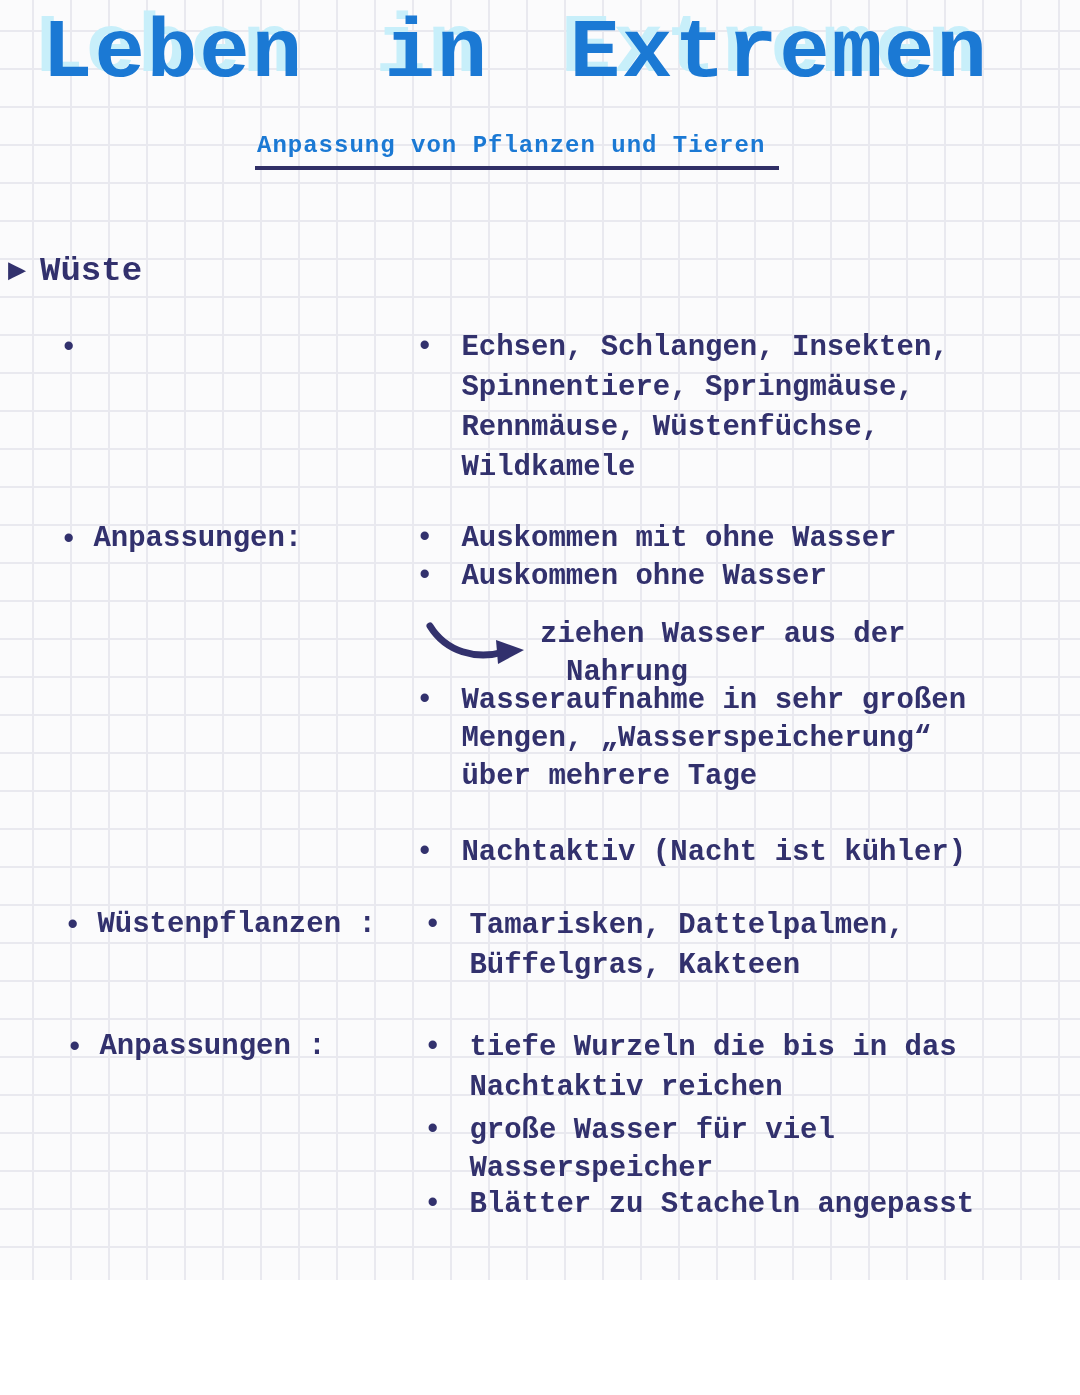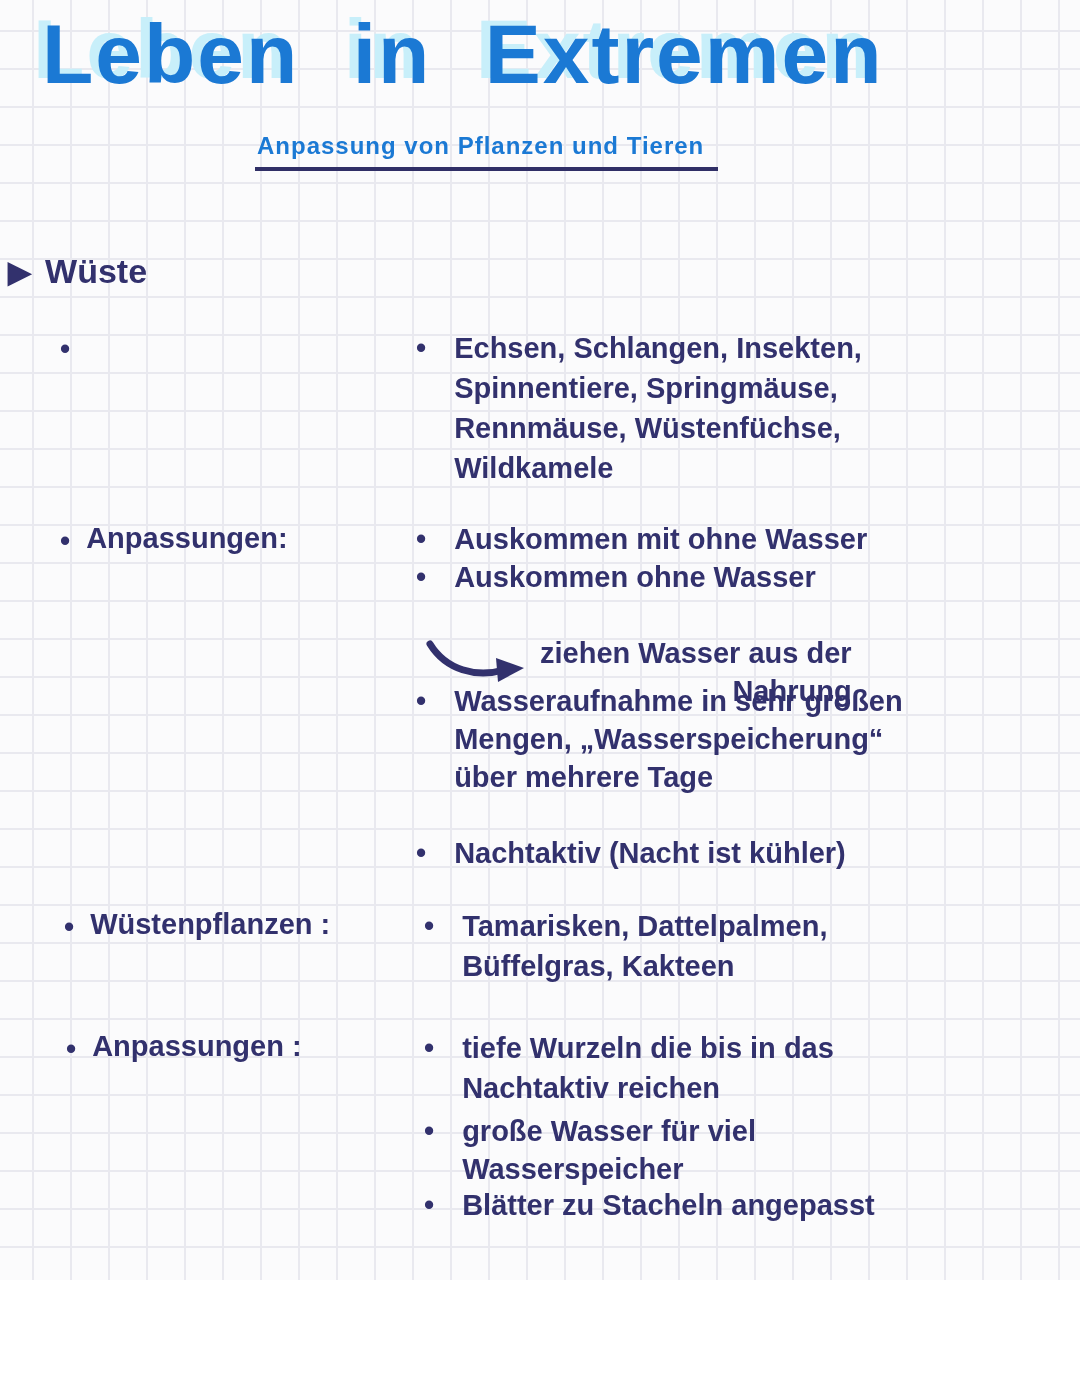--- a/index.html
+++ b/index.html
@@ -12,7 +12,7 @@
       linear-gradient(90deg, #e9e9ef 2px, transparent 2px);
     background-size:38px 38px;
     background-position:-6px -8px;
-    font-family:Liberation Sans, sans-serif;
+    font-family:Liberation Mono, monospace;
     color:#32316d;
     overflow:hidden;
   }

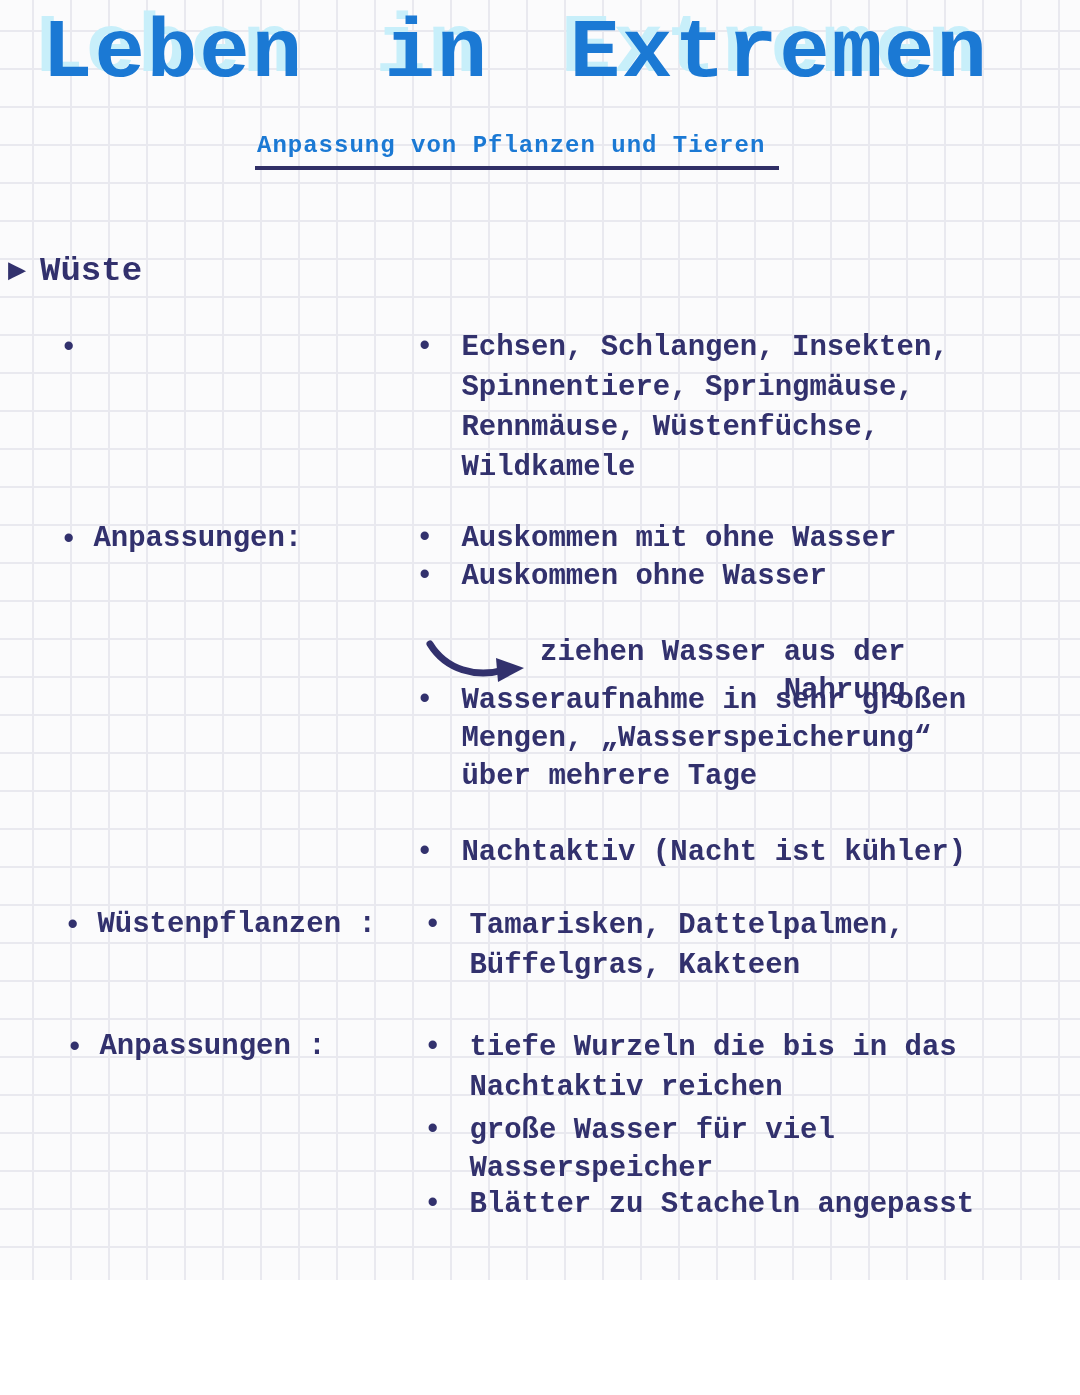--- a/index.html
+++ b/index.html
@@ -99,7 +99,7 @@
     <span class="bullet">•</span>
     <span class="txt">Auskommen ohne Wasser</span>
   </div>
-  <div class="arrow-entry" style="left:424px;top:634px;text-align:right;">
+  <div class="arrow-entry" style="left:424px;top:616px;">
     <svg width="104" height="48" viewBox="0 0 104 48">
       <path d="M6 8 C 22 34, 52 42, 80 34" fill="none" stroke="#32316d" stroke-width="7" stroke-linecap="round"></path>
       <path d="M72 22 L100 32 L74 46 Z" fill="#32316d"></path>

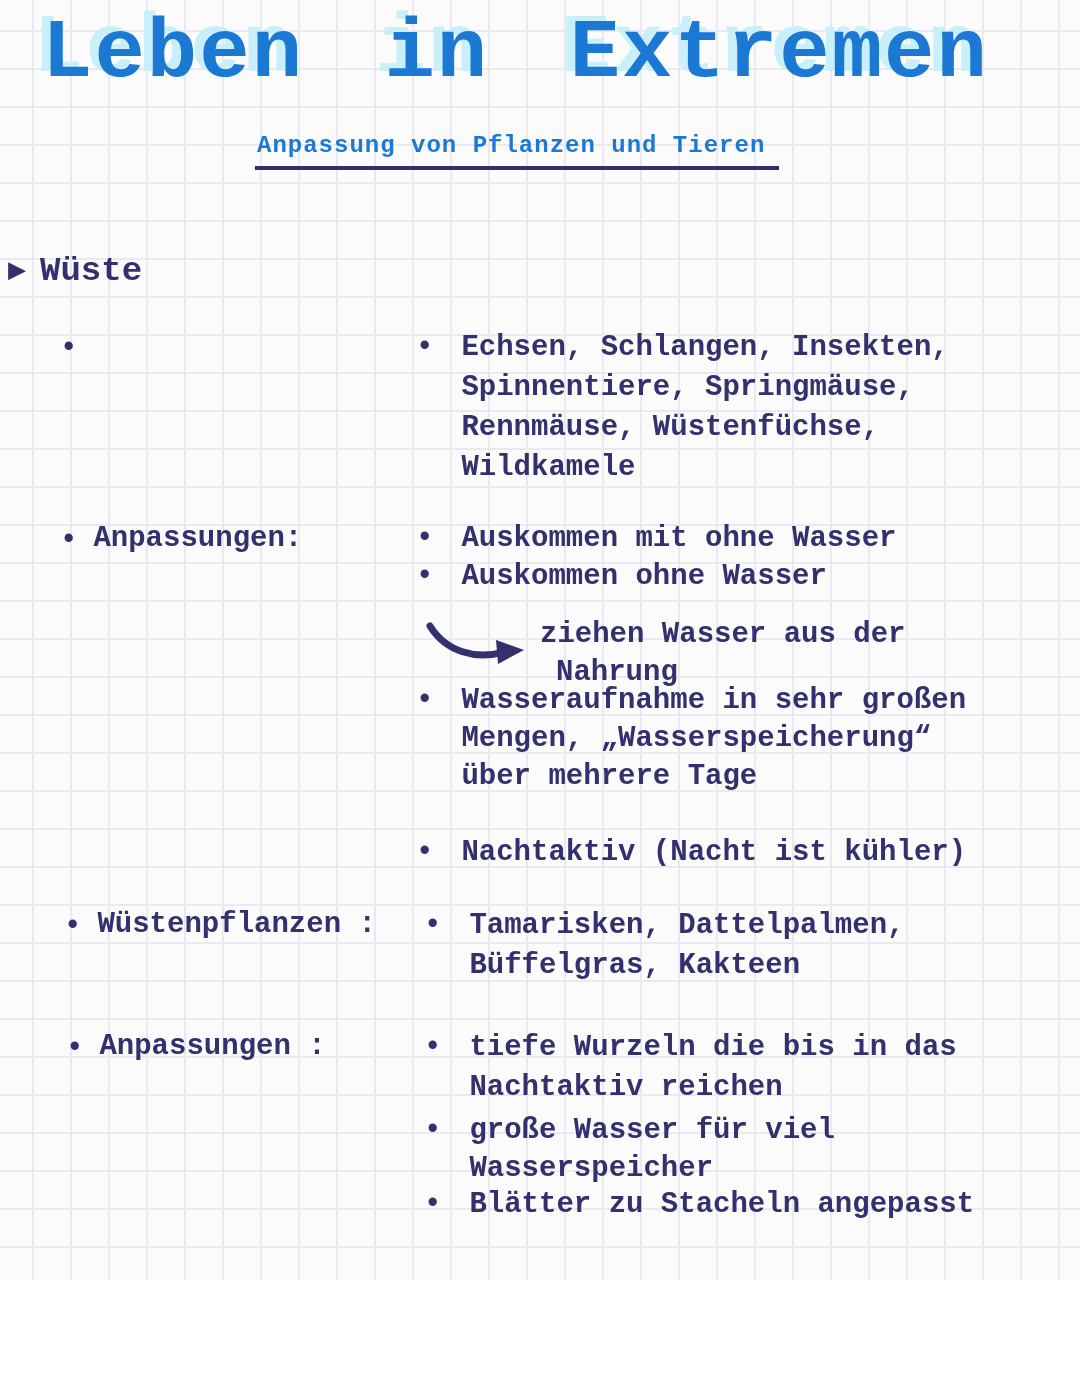--- a/index.html
+++ b/index.html
@@ -59,7 +59,7 @@
     font-size:29px;font-weight:700;
   }
   .arrow-entry svg{flex:0 0 auto;margin-top:2px;}
-  .arrow-text .l2{margin-left:16px;}
+  .arrow-text .l2{margin-left:26px;}
   .arrow-text div{line-height:38px;}
 </style>
 </head>

